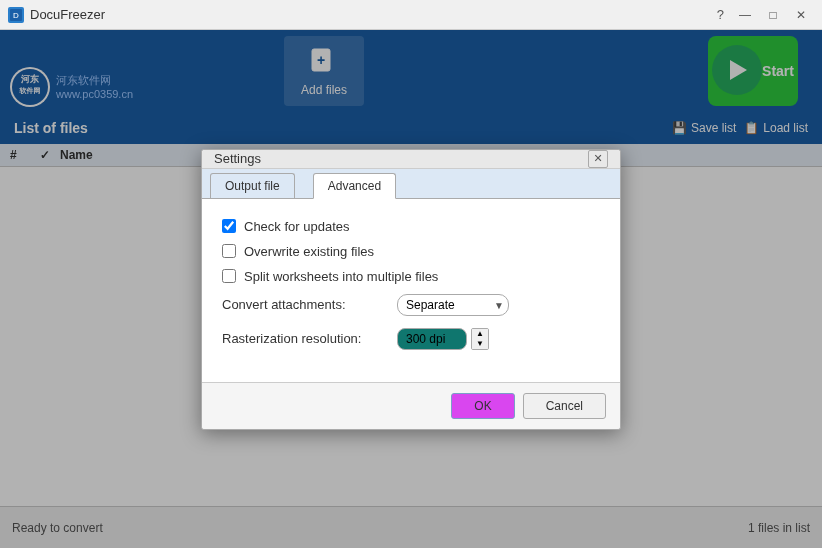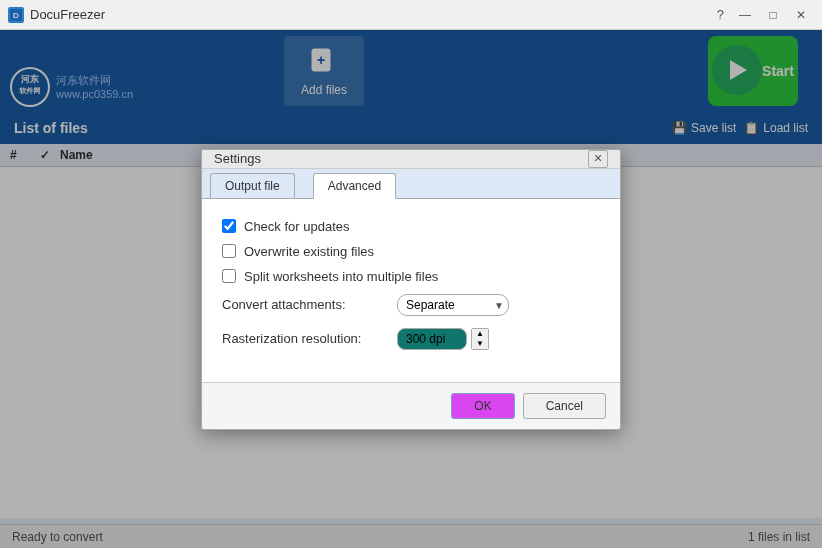--- a/index.html
+++ b/index.html
@@ -196,7 +196,7 @@
     
     .status-bar {
       background: #f0f0f0;
-      height: 24px;
+      height: 42px;
       border-top: 1px solid #ccc;
       display: flex;
       align-items: center;

